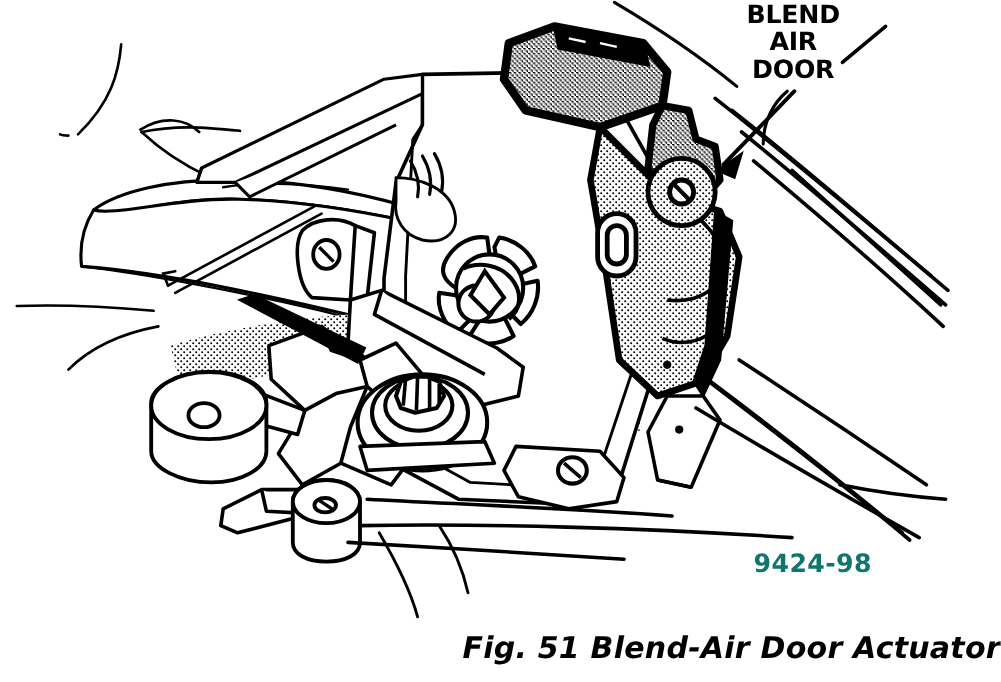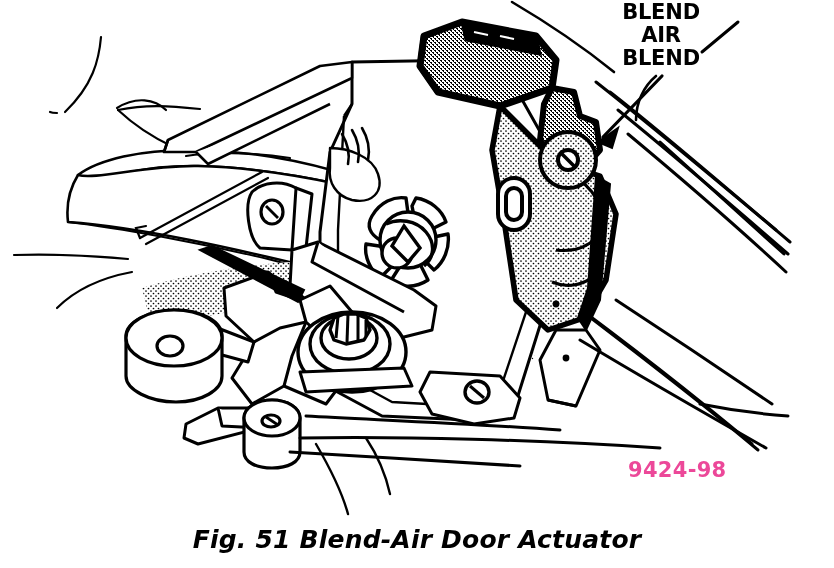--- a/index.html
+++ b/index.html
@@ -321,7 +321,7 @@
     </g>
   </svg>
 
-  <div class="callout-label"><span>BLEND</span><br><span>AIR BLEND</span><br></div>
+  <div class="callout-label"><span>BLEND</span><br><span>AIR DOOR</span><br></div>
 
   <div class="figure-number">9424-98</div>
 

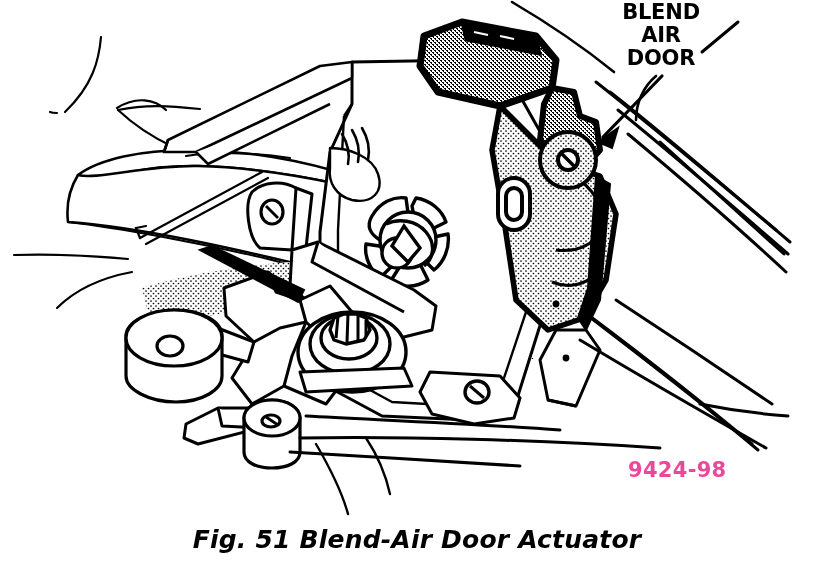--- a/index.html
+++ b/index.html
@@ -48,7 +48,7 @@
     font-weight: bold;
     font-size: 21px;
     letter-spacing: 0.3px;
-    color: #ec4899;
+    color: #0f766e;
   }
   .figure-caption {
     position: absolute;

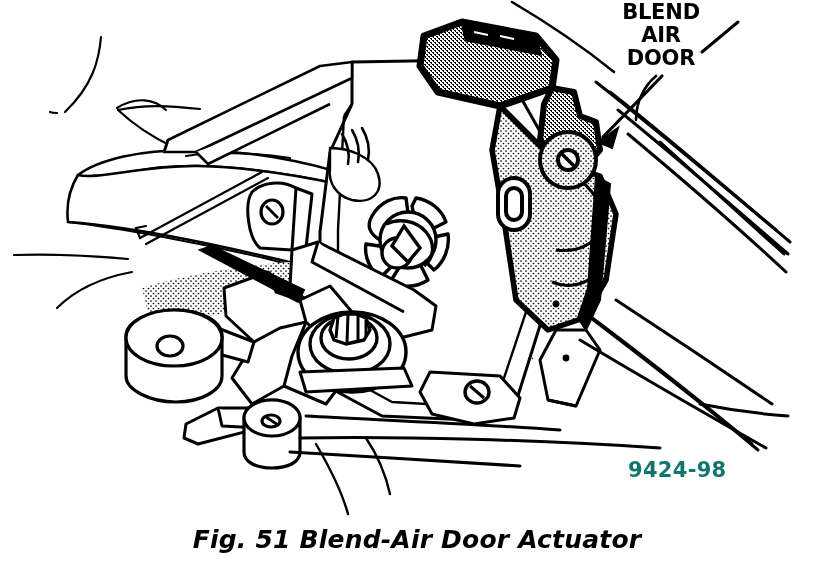--- a/index.html
+++ b/index.html
@@ -55,7 +55,7 @@
     left: 0;
     top: 525px;
     width: 834px;
-    text-align: center;
+    text-align: right;
     font-family: "DejaVu Sans", sans-serif;
     font-weight: bold;
     font-style: italic;

